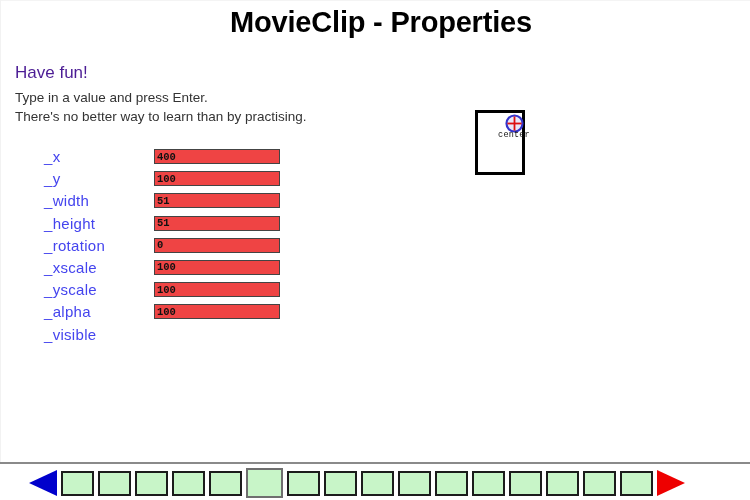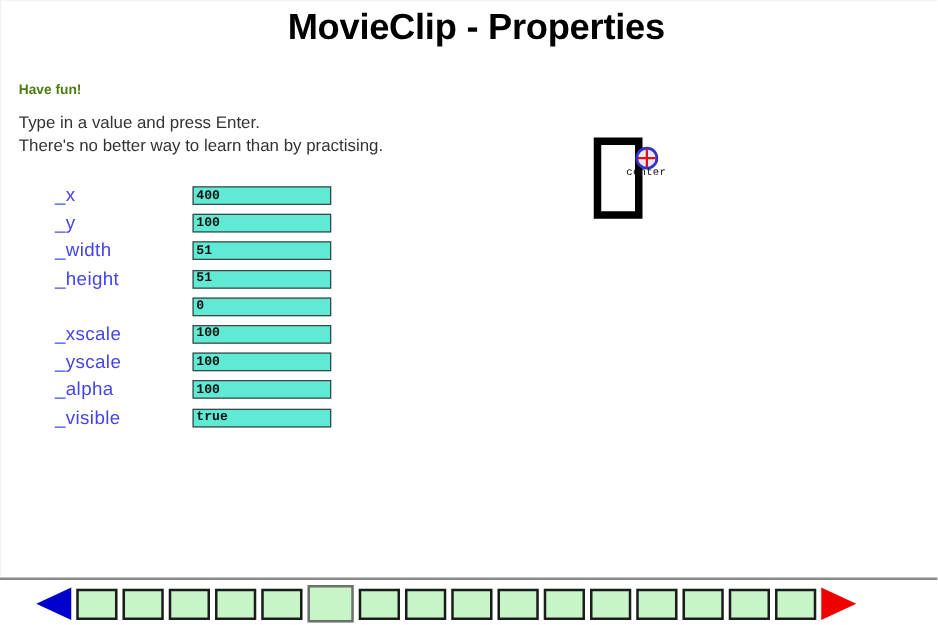--- a/index.html
+++ b/index.html
@@ -57,9 +57,9 @@
     width: 430px;
   }
   #intro-heading {
-    font-size: 11px;
-    font-weight: bold;
-    color: #4d7c0f;
+    font-size: 17px;
+    font-weight: normal;
+    color: #4c1d95;
     margin: 0 0 7px 0;
     line-height: 17px;
   }

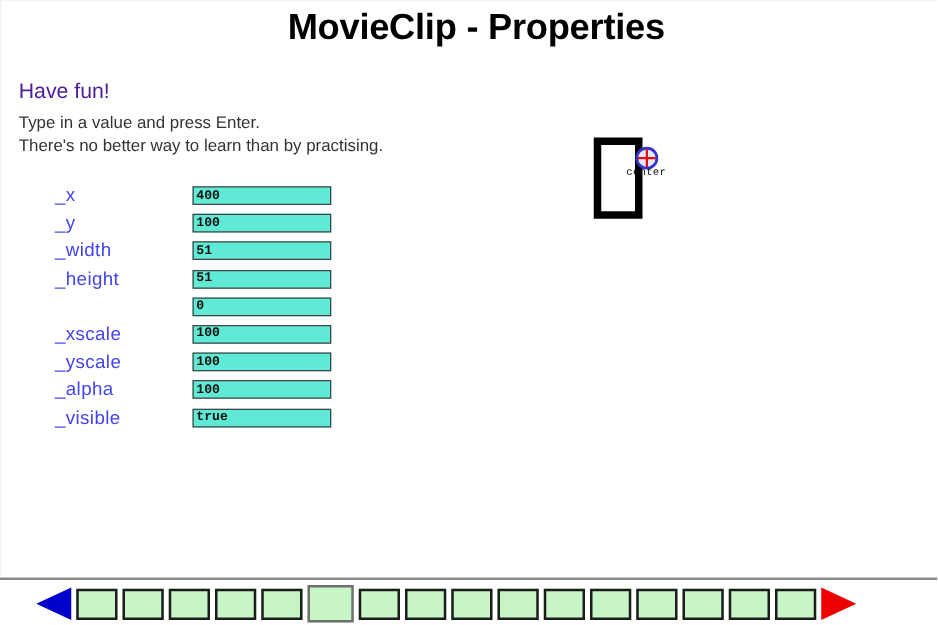--- a/index.html
+++ b/index.html
@@ -116,10 +116,10 @@
     position: absolute;
     left: 475px;
     top: 110px;
-    width: 39px;
+    width: 50px;
     height: 65px;
     box-sizing: border-box;
-    border: 6px solid #000000;
+    border: 3px solid #000000;
     background: #ffffff;
   }
   #clip-wrap {

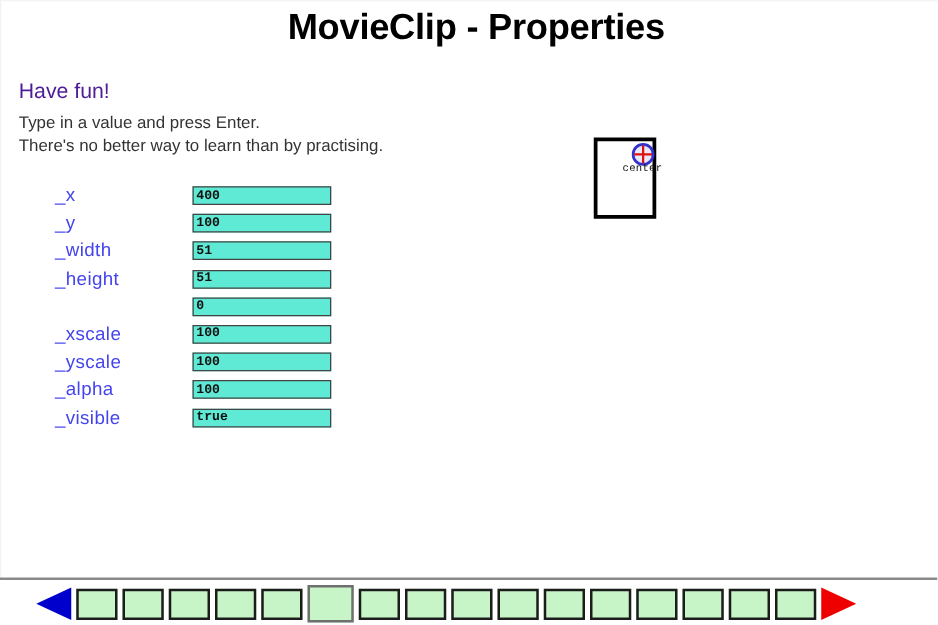--- a/index.html
+++ b/index.html
@@ -97,11 +97,11 @@
     position: absolute;
     left: 110px;
     top: 2px;
-    width: 111px;
+    width: 126px;
     height: 15px;
     box-sizing: border-box;
     border: 1px solid #444444;
-    background: #5eead4;
+    background: #ef4444;
     font-family: "Liberation Mono", "DejaVu Sans Mono", monospace;
     font-size: 10.5px;
     font-weight: bold;

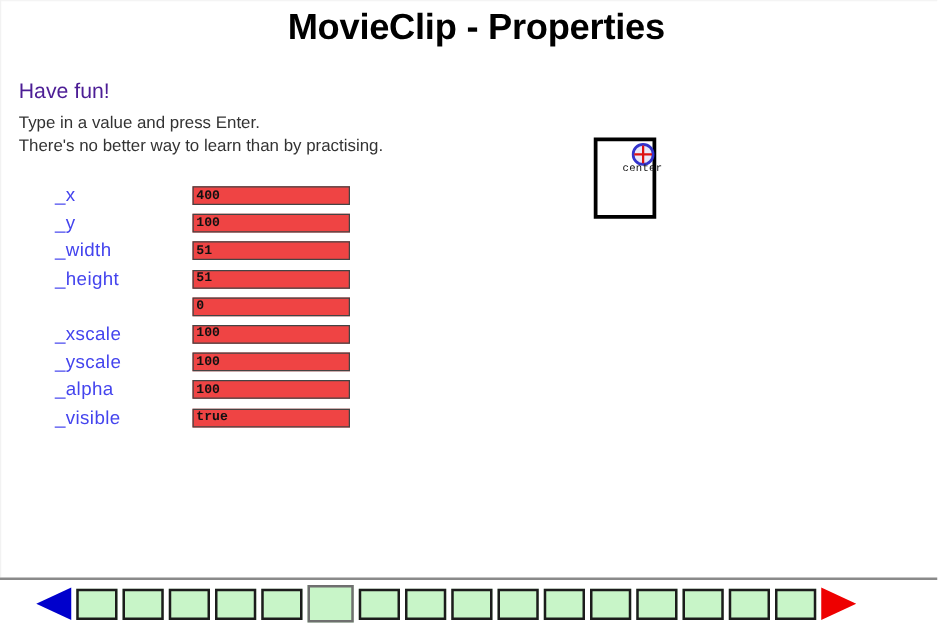--- a/index.html
+++ b/index.html
@@ -228,6 +228,7 @@
         <input class="prop-input" type="text" value="51" style="">
       </div>
       <div class="prop-row">
+        <span class="prop-label">_rotation</span>
         <input class="prop-input" type="text" value="0" style="">
       </div>
       <div class="prop-row">

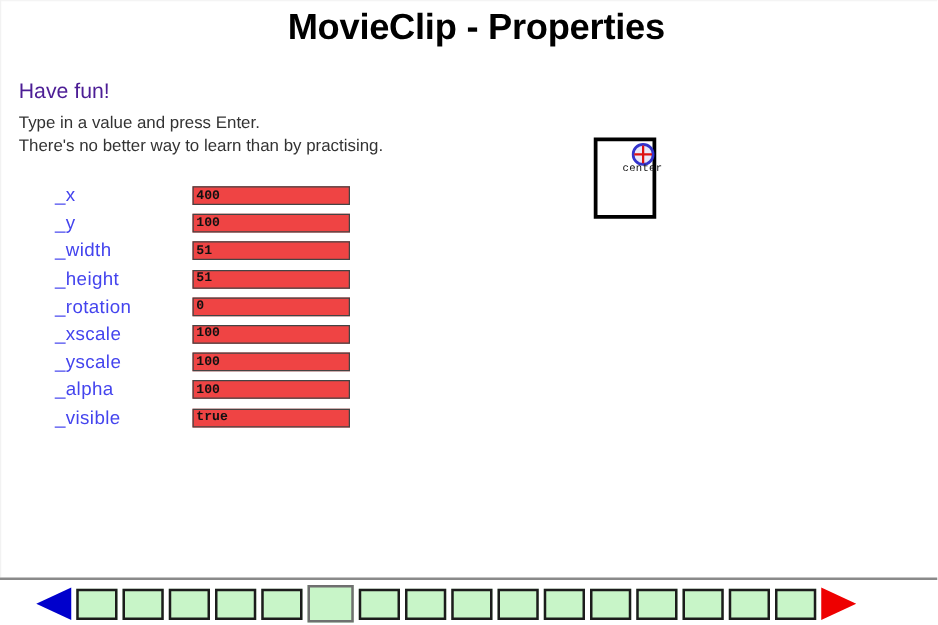--- a/index.html
+++ b/index.html
@@ -245,7 +245,6 @@
       </div>
       <div class="prop-row">
         <span class="prop-label">_visible</span>
-        <input class="prop-input" type="text" value="true" style="">
       </div>
     </div>
 

